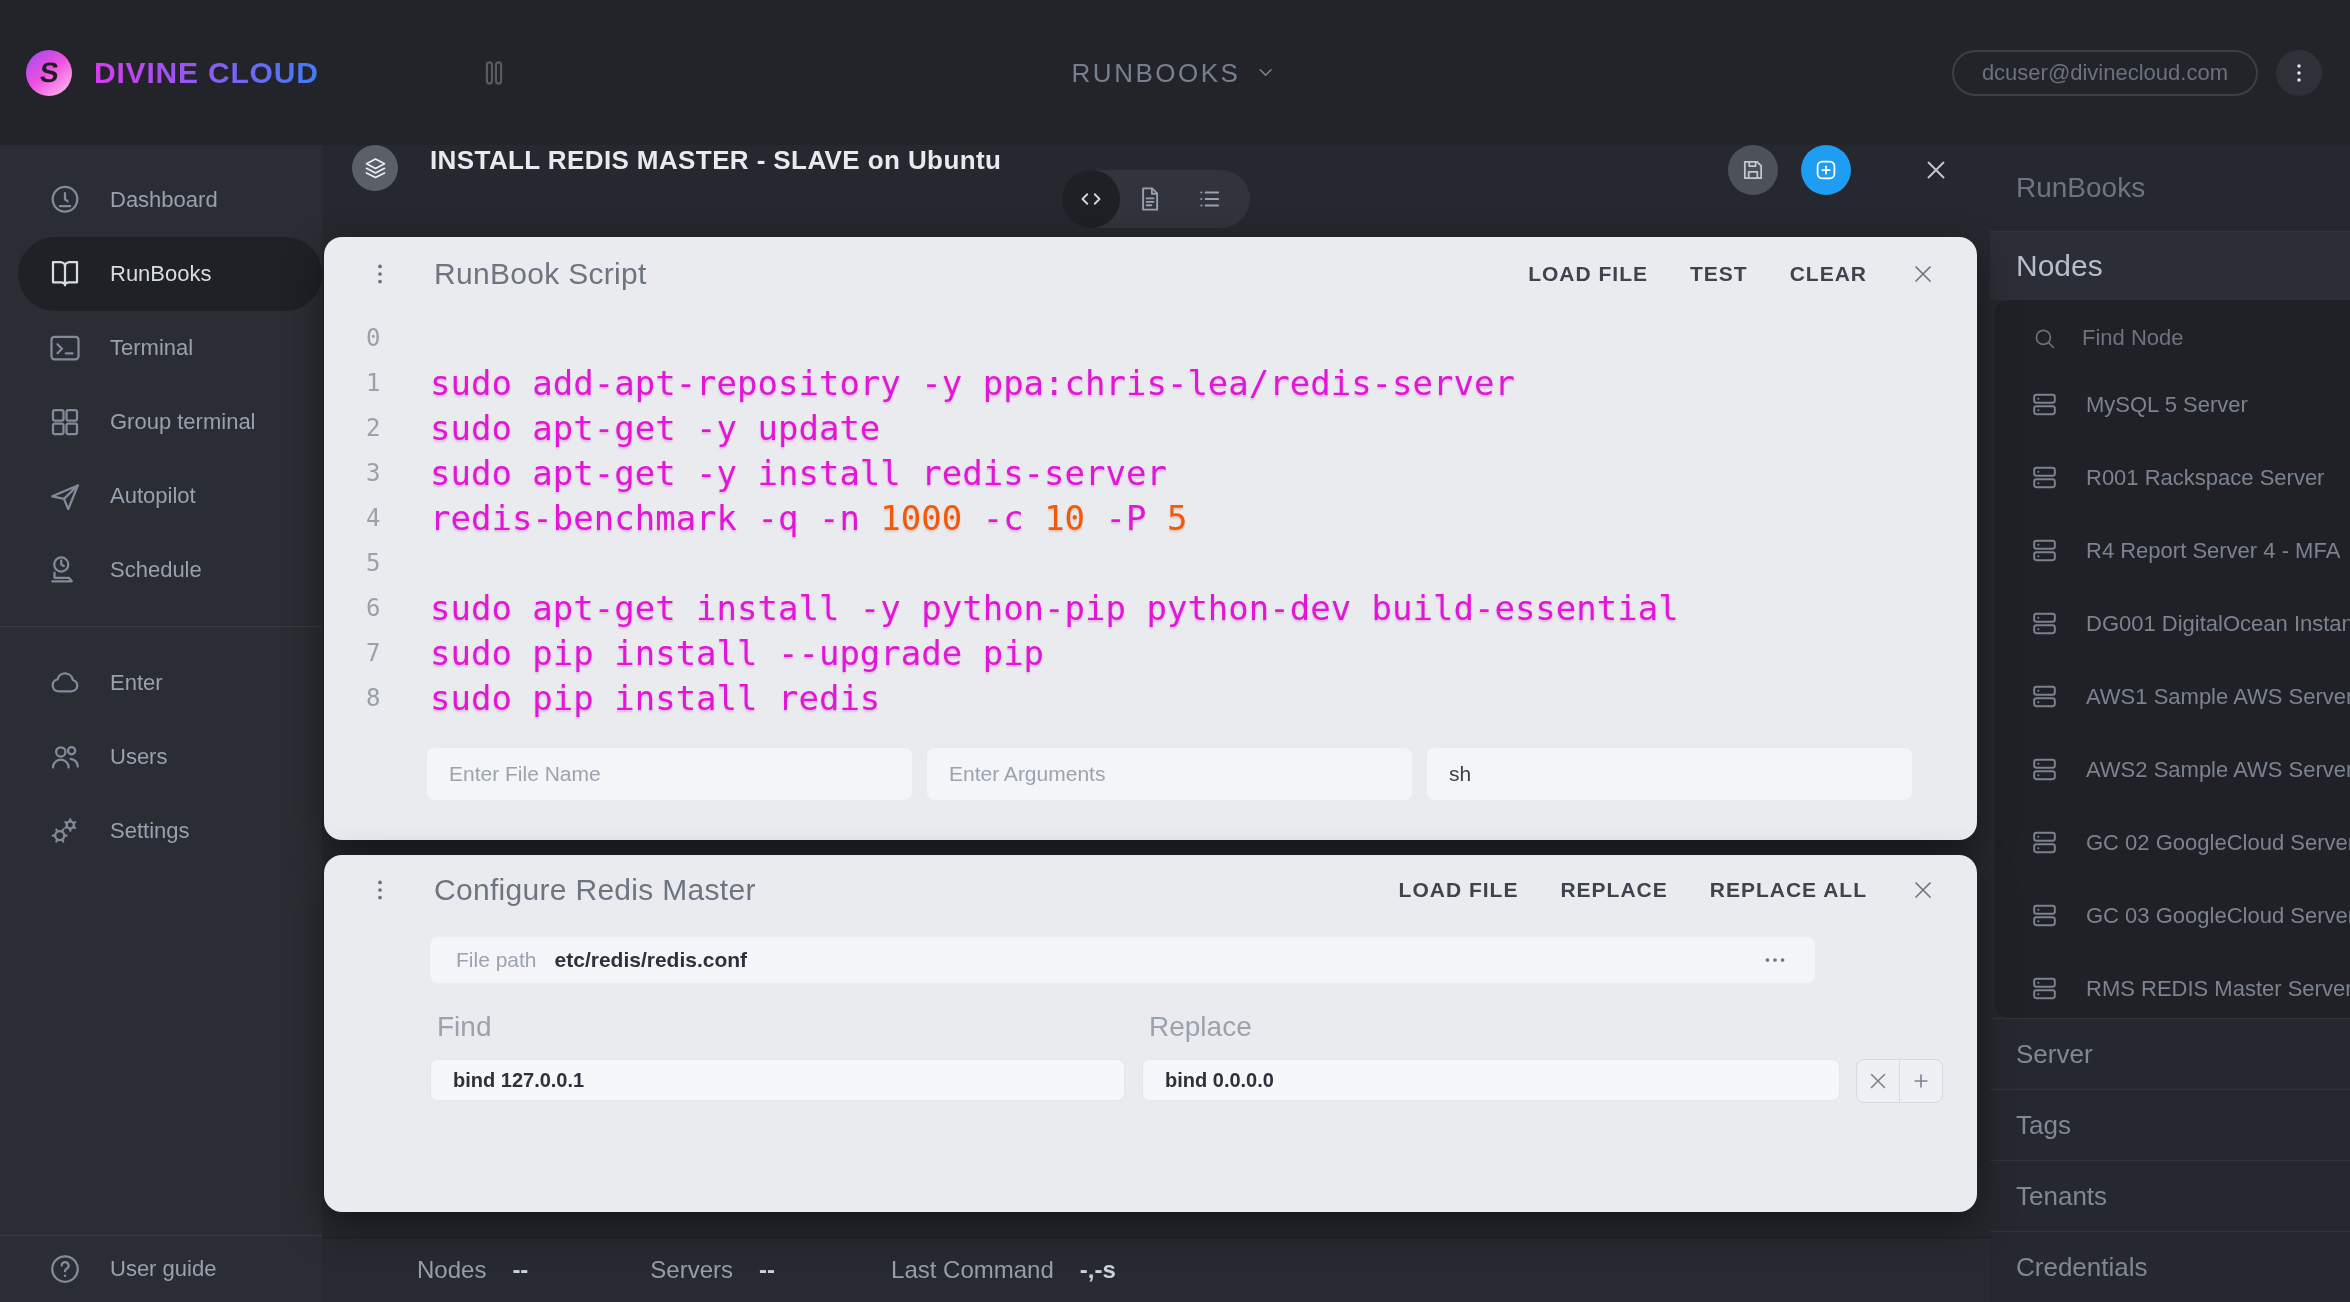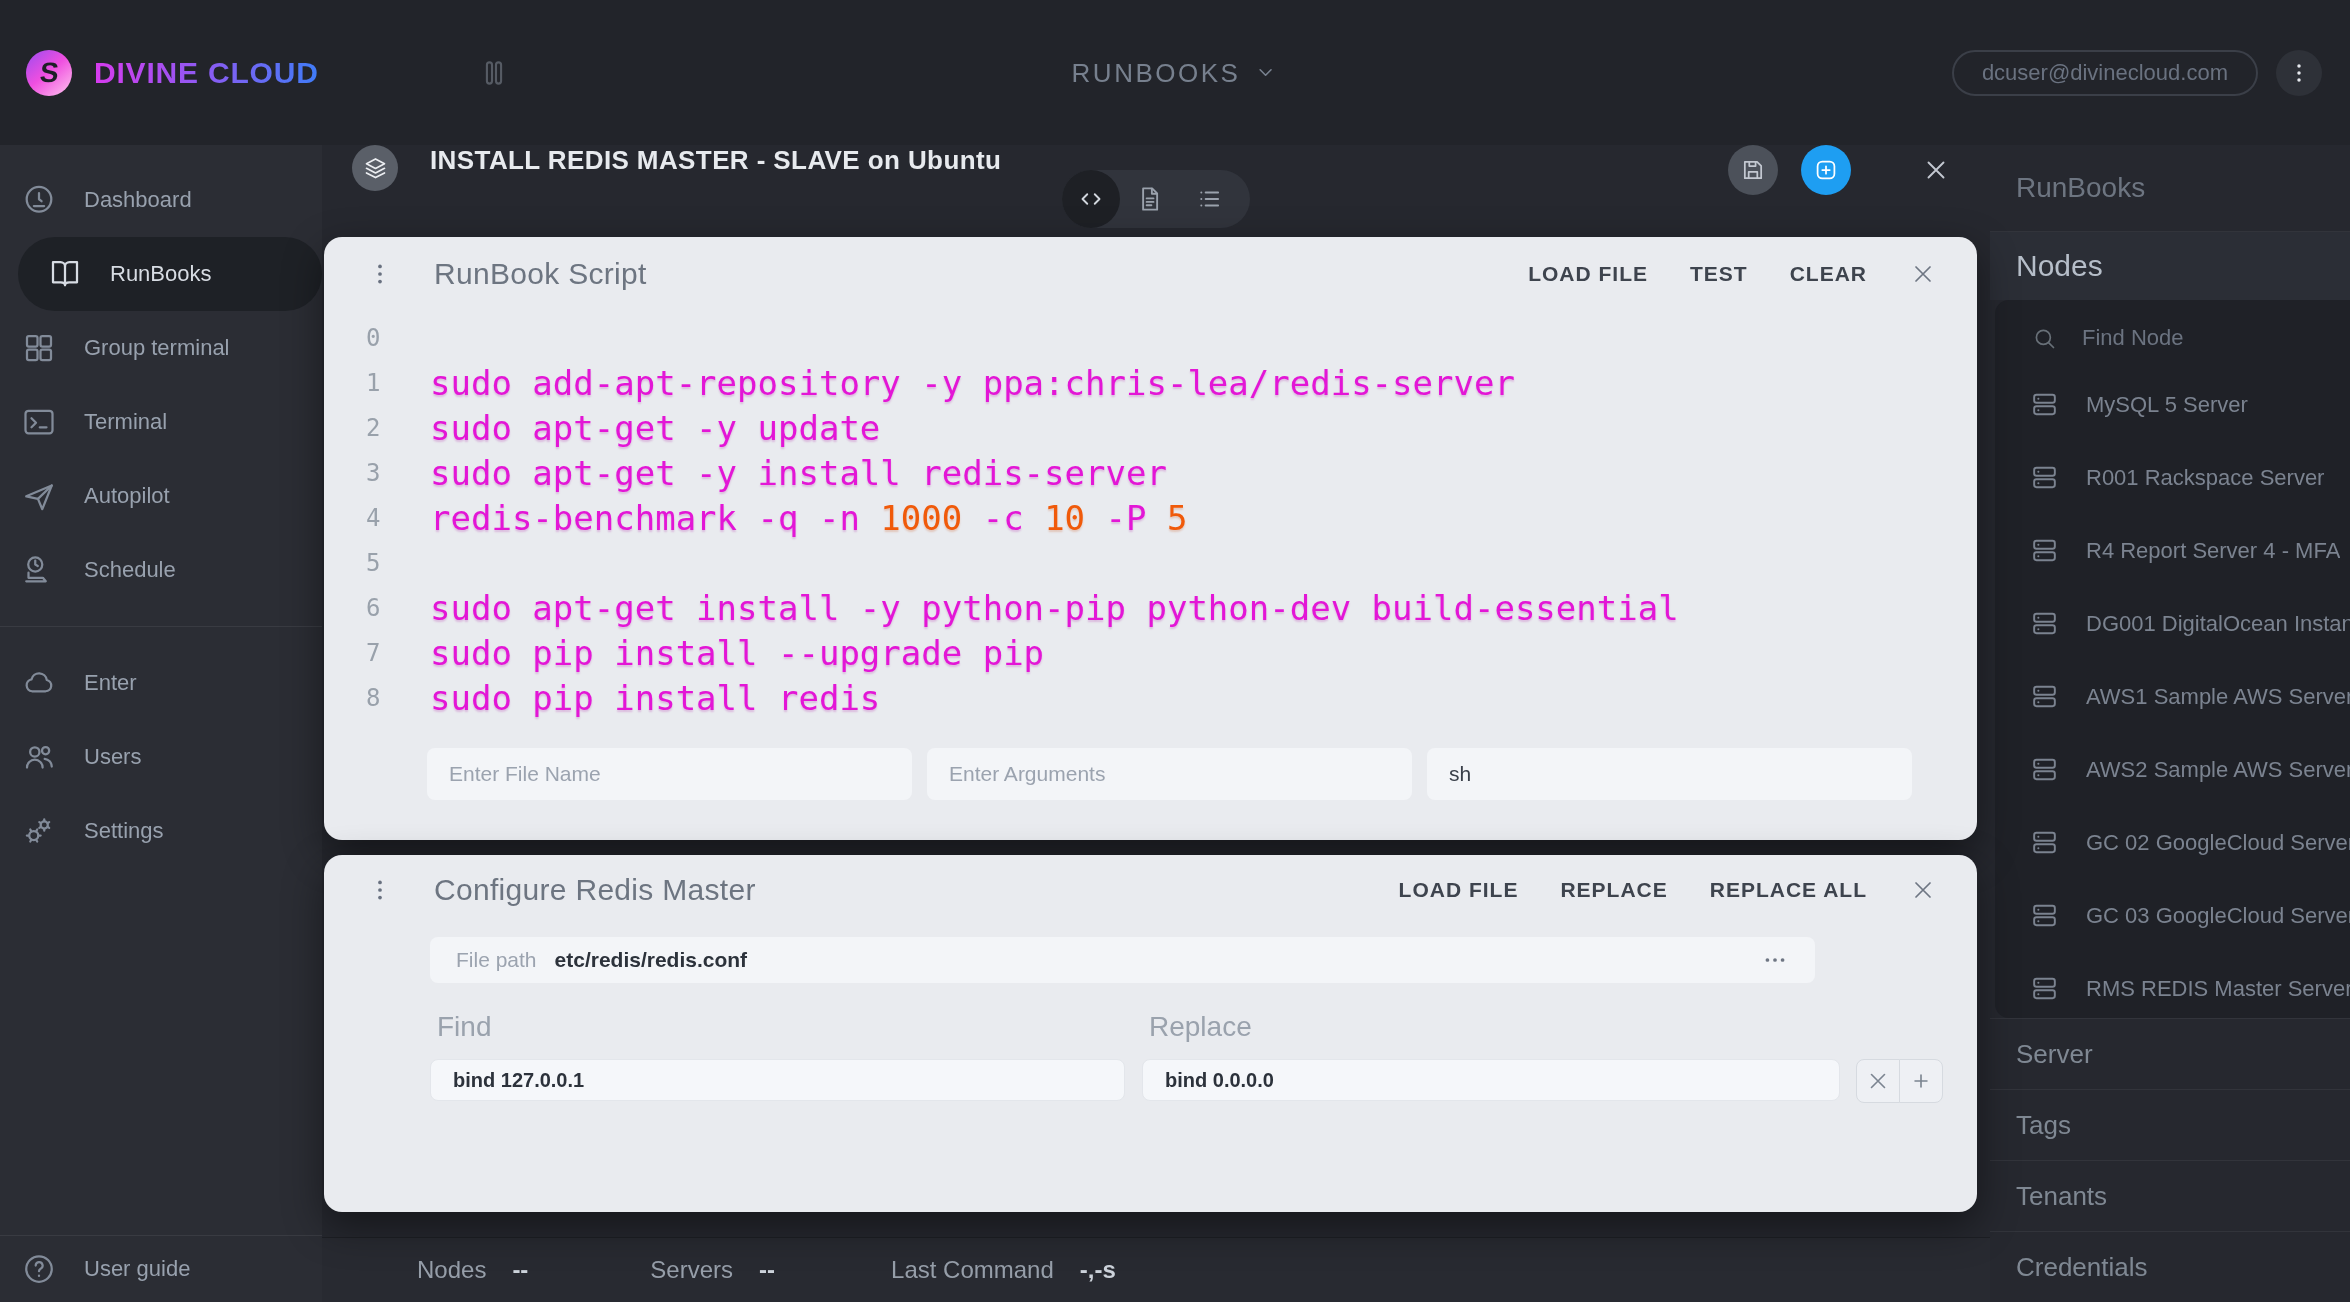--- a/index.html
+++ b/index.html
@@ -30,7 +30,7 @@
 
   
   .left-sidebar{background:#2b2d34; display:flex; flex-direction:column; padding-top:18px;}
-  .side-item{height:74px; display:flex; align-items:center; padding-left:21px; gap:27px; color:#98a1ae; cursor:pointer;}
+  .side-item{height:74px; display:flex; align-items:center; padding-left:47px; gap:27px; color:#98a1ae; cursor:pointer;}
   .side-item .ico{width:36px; height:36px; color:#828b99; flex:0 0 auto;}
   .side-item .lbl{font-size:22px;}
   .side-item.active{background:#1e2126; border-radius:38px; margin-left:18px; padding-left:29px; margin-right:0; color:#d7dce3;}

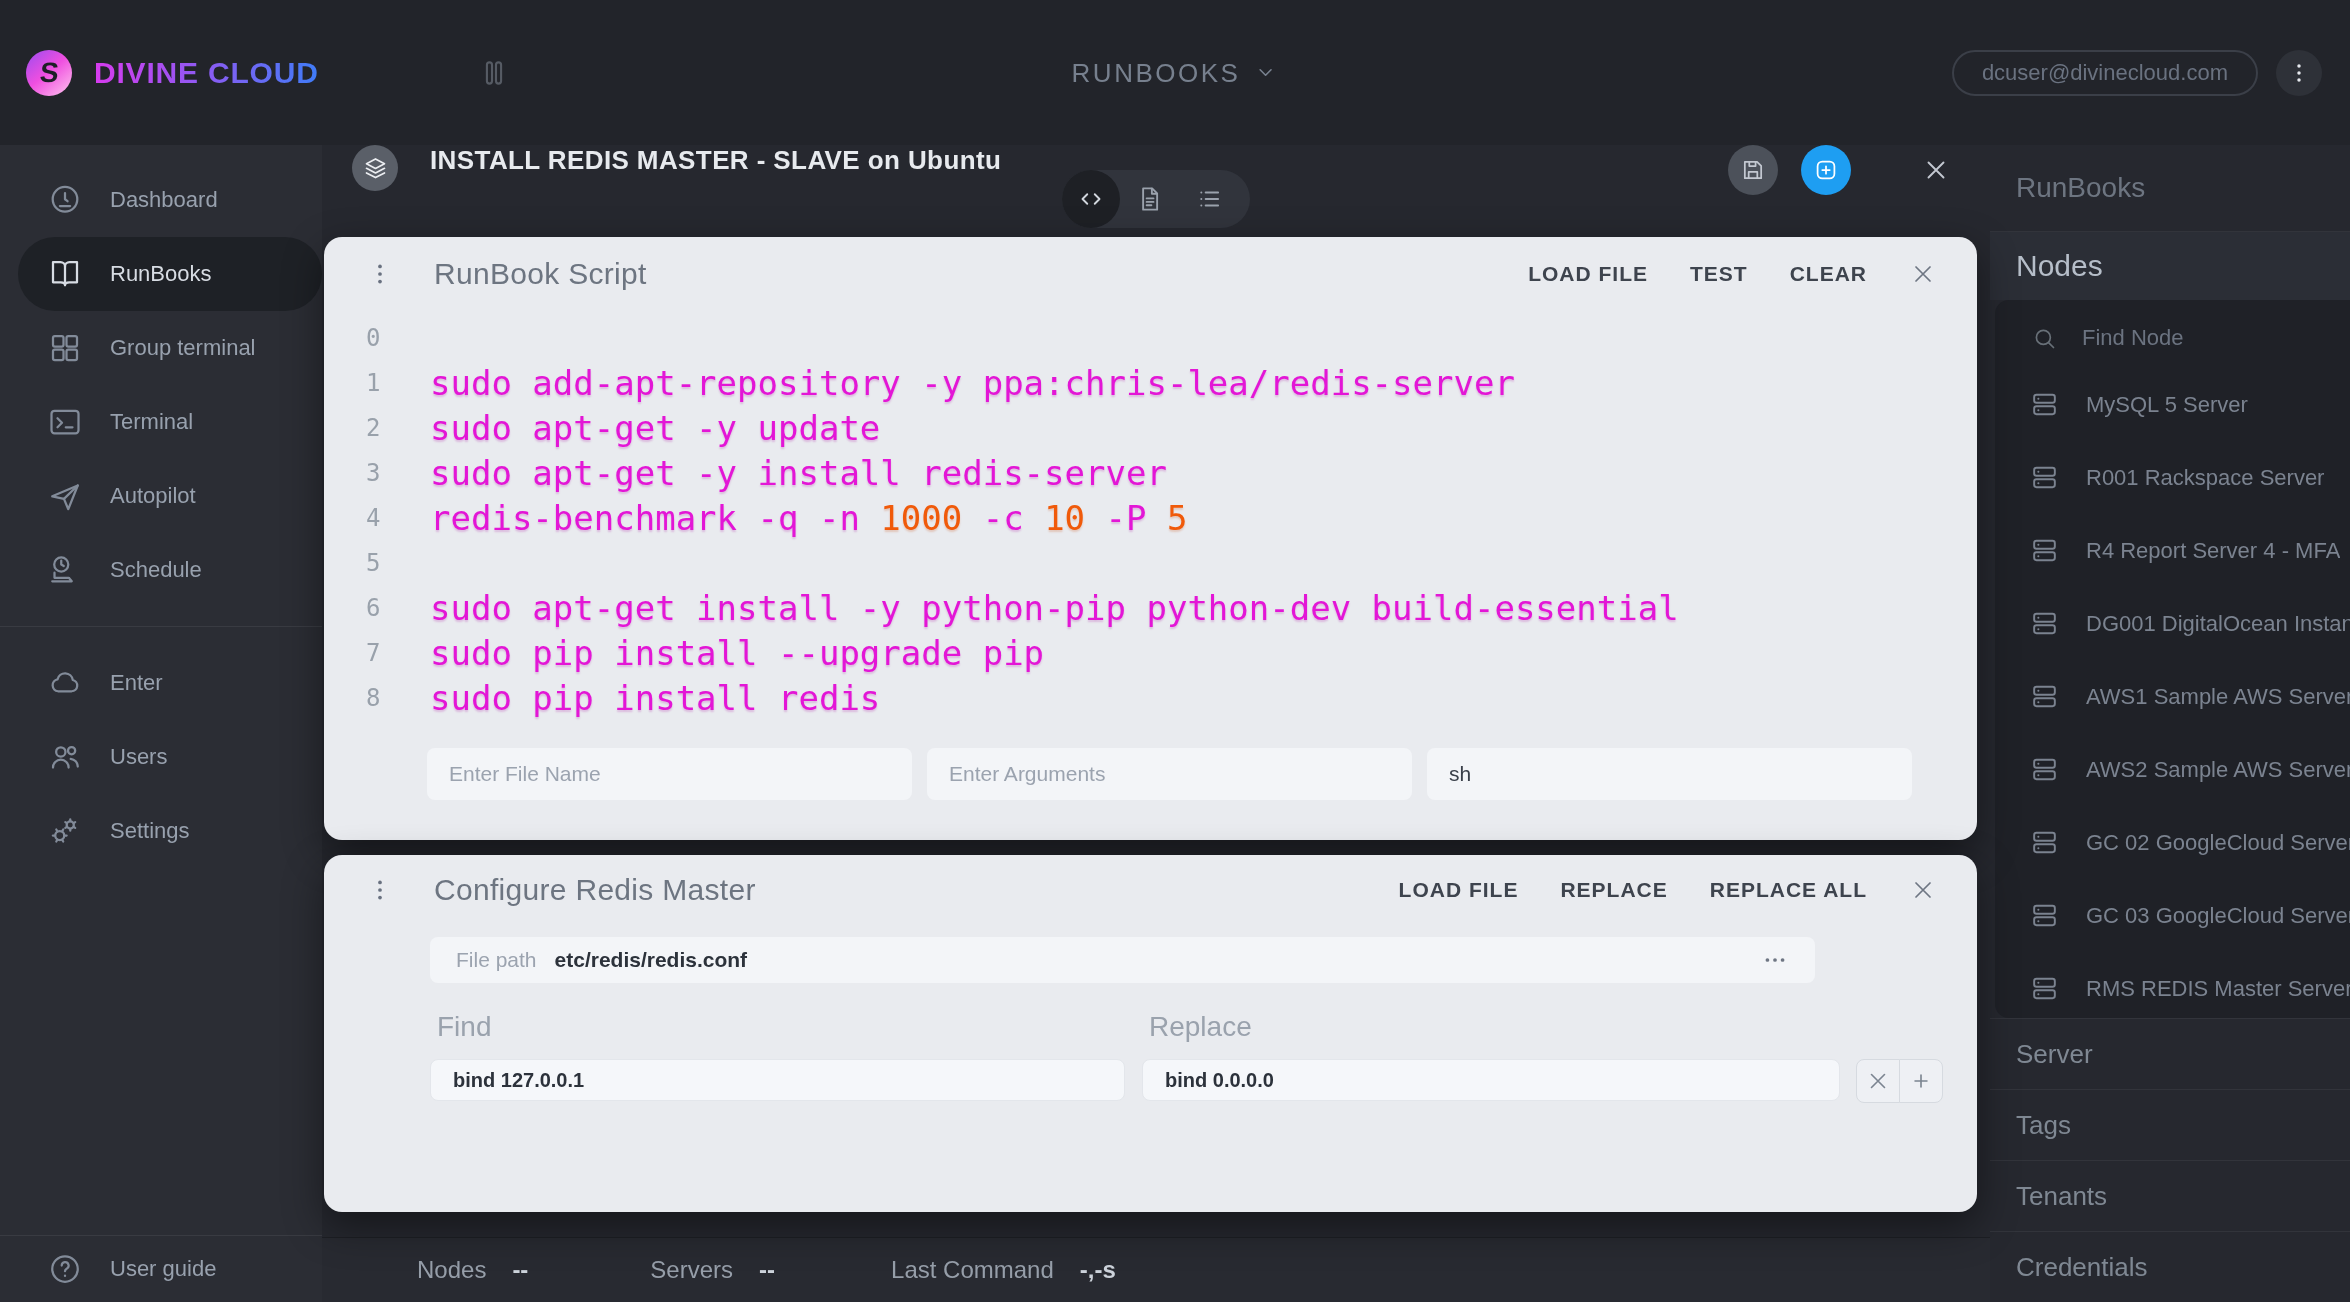--- a/index.html
+++ b/index.html
@@ -182,6 +182,16 @@
         <div class="side-item">
           <span class="ico">
             <svg viewBox="0 0 24 24">
+              <rect x="3" y="4.5" width="18" height="15" rx="2"></rect>
+              <path d="M7 9.5l3 3-3 3"></path>
+              <path d="M12.5 15.5H17"></path>
+            </svg>
+          </span>
+          <span class="lbl">Terminal</span>
+        </div>
+        <div class="side-item">
+          <span class="ico">
+            <svg viewBox="0 0 24 24">
               <rect x="4" y="4" width="7" height="7" rx="1.2"></rect>
               <rect x="13" y="4" width="7" height="7" rx="1.2"></rect>
               <rect x="4" y="13" width="7" height="7" rx="1.2"></rect>
@@ -189,16 +199,6 @@
             </svg>
           </span>
           <span class="lbl">Group terminal</span>
-        </div>
-        <div class="side-item">
-          <span class="ico">
-            <svg viewBox="0 0 24 24">
-              <rect x="3" y="4.5" width="18" height="15" rx="2"></rect>
-              <path d="M7 9.5l3 3-3 3"></path>
-              <path d="M12.5 15.5H17"></path>
-            </svg>
-          </span>
-          <span class="lbl">Terminal</span>
         </div>
         <div class="side-item">
           <span class="ico">

